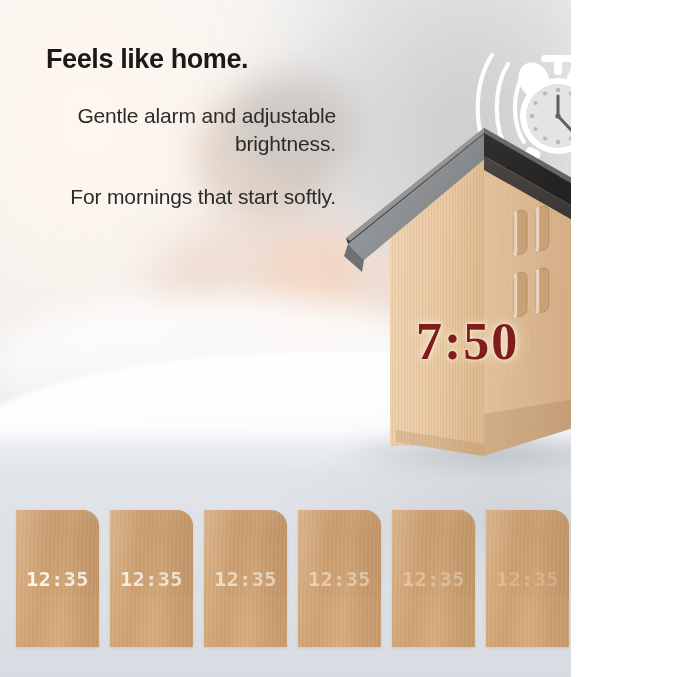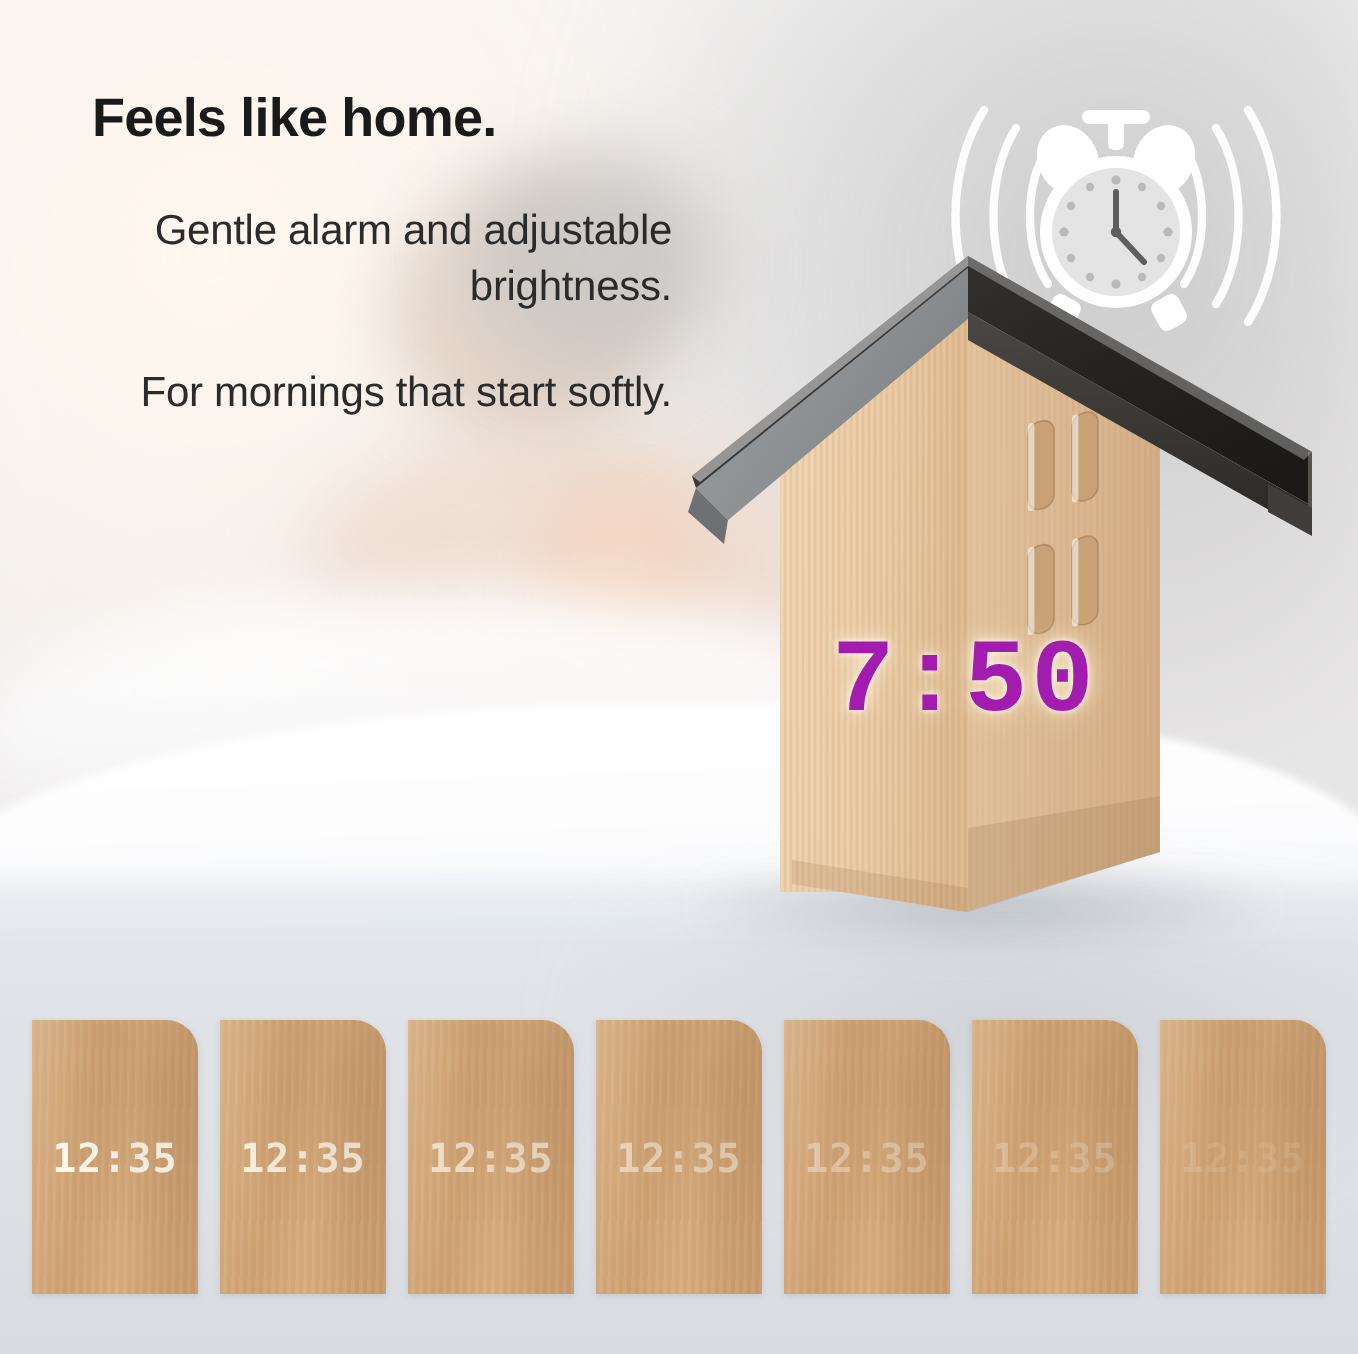--- a/index.html
+++ b/index.html
@@ -14,7 +14,7 @@
 
   #scene {
     position: relative;
-    width: 679px;
+    width: 571px;
     height: 677px;
     overflow: hidden;
     background: #f3f3f3;

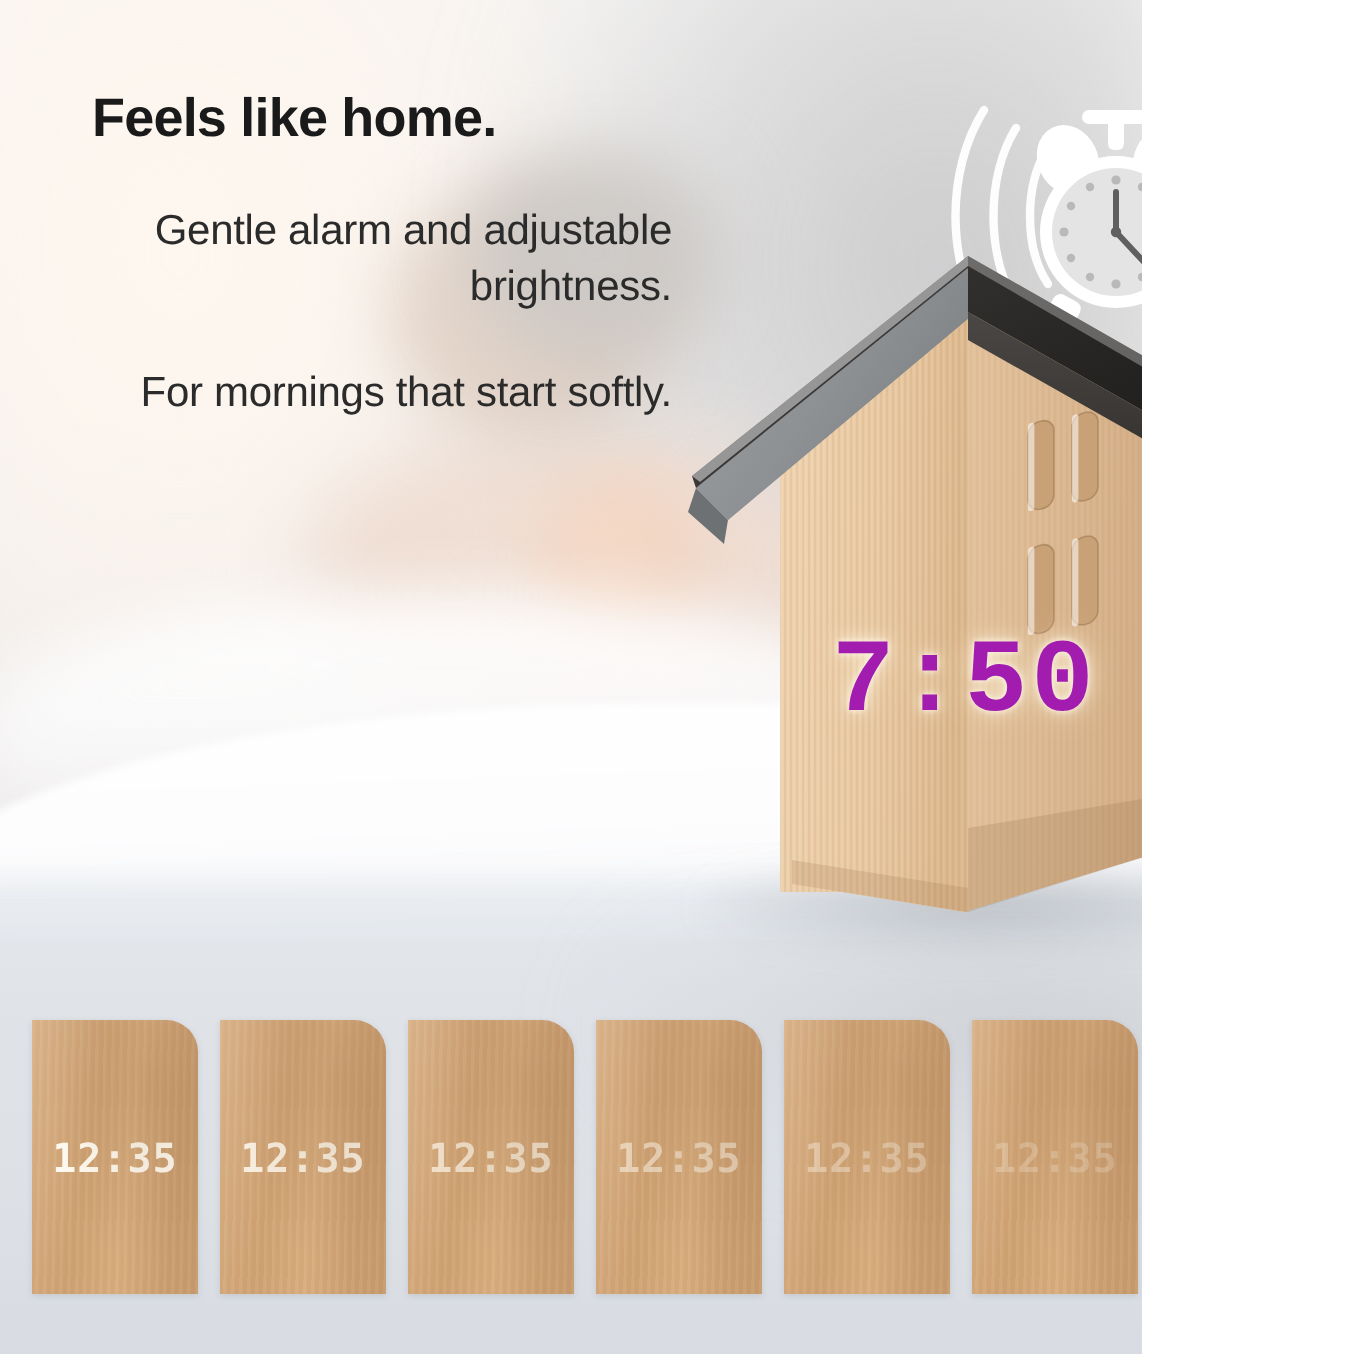--- a/index.html
+++ b/index.html
@@ -198,11 +198,11 @@
     position: absolute;
     left: 416px;
     top: 312px;
-    font-family: Liberation Mono, monospace;
+    font-family: Liberation Serif, serif;
     font-size: 52px;
     font-weight: 700;
     letter-spacing: 2px;
-    color: #a21caf;
+    color: #7f1d1d;
     text-shadow:
       0 0 3px rgba(255,252,240,0.95),
       0 0 9px rgba(255,246,226,0.80),

